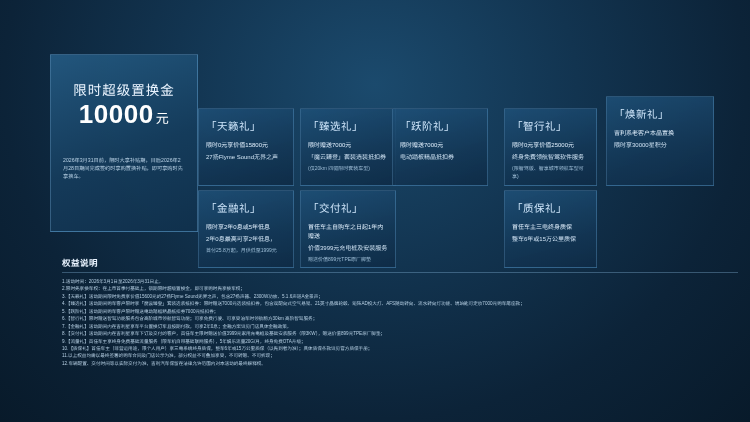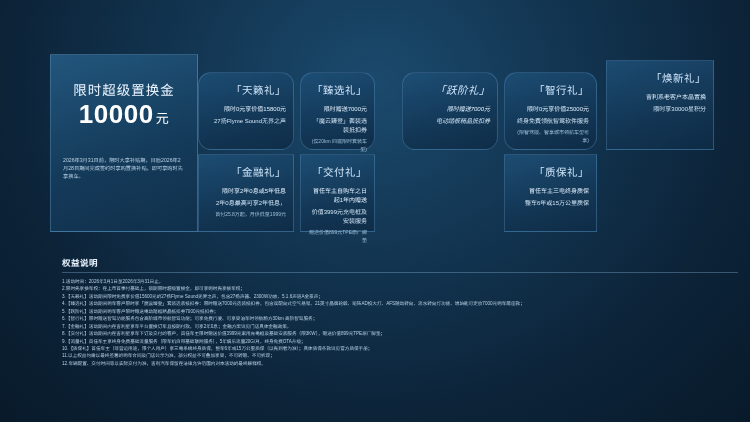--- a/index.html
+++ b/index.html
@@ -71,7 +71,8 @@
     background: linear-gradient(165deg, rgba(30,80,120,0.85) 0%, rgba(19,55,86,0.88) 60%, rgba(14,43,70,0.9) 100%);
     border: 1px solid rgba(110,170,215,0.30);
     padding: 9px 7px 7px 7px;
-    text-align: right;
+    text-align: left;
+    margin-top: 36px;
   }
   .gift .gt {
     font-size: 10.5px;

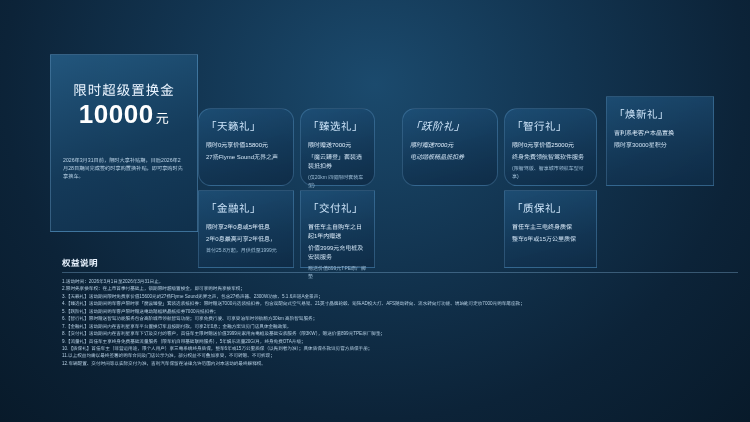--- a/index.html
+++ b/index.html
@@ -99,7 +99,7 @@
     color: #9dbdd6;
   }
   
-  .r1 { top: 30px; height: 78px; border-radius: 13px; }
+  .r1 { top: 30px; height: 78px; }
   .r2 { top: 112px; height: 78px; }
   .tall { top: 18px; height: 90px; }
   .c1 { left: 160px; width: 96px; }

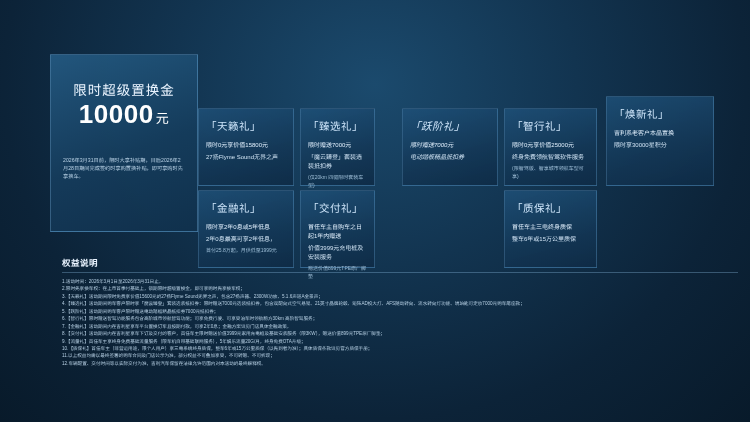--- a/index.html
+++ b/index.html
@@ -103,7 +103,7 @@
   .r2 { top: 112px; height: 78px; }
   .tall { top: 18px; height: 90px; }
   .c1 { left: 160px; width: 96px; }
-  .c2 { left: 262px; width: 75px; }
+  .c2 { left: 262px; width: 96px; }
   .c3 { left: 364px; width: 96px; font-style: italic; }
   .c4 { left: 466px; width: 93px; }
   .c5 { left: 568px; width: 108px; }

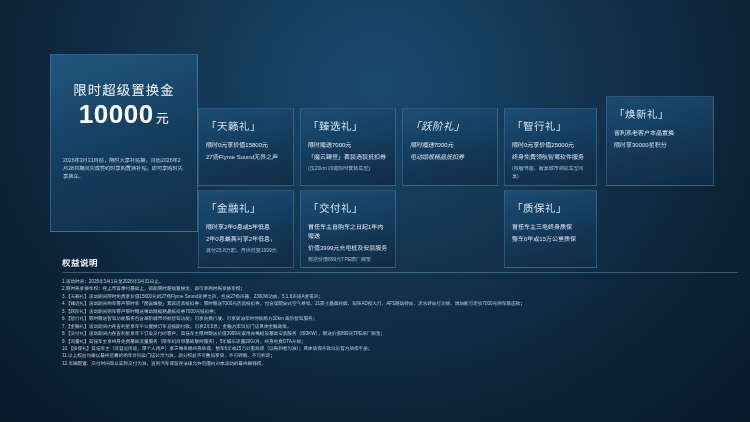--- a/index.html
+++ b/index.html
@@ -104,7 +104,7 @@
   .tall { top: 18px; height: 90px; }
   .c1 { left: 160px; width: 96px; }
   .c2 { left: 262px; width: 96px; }
-  .c3 { left: 364px; width: 96px; font-style: italic; }
+  .c3 { left: 354px; width: 96px; }
   .c4 { left: 466px; width: 93px; }
   .c5 { left: 568px; width: 108px; }
 

